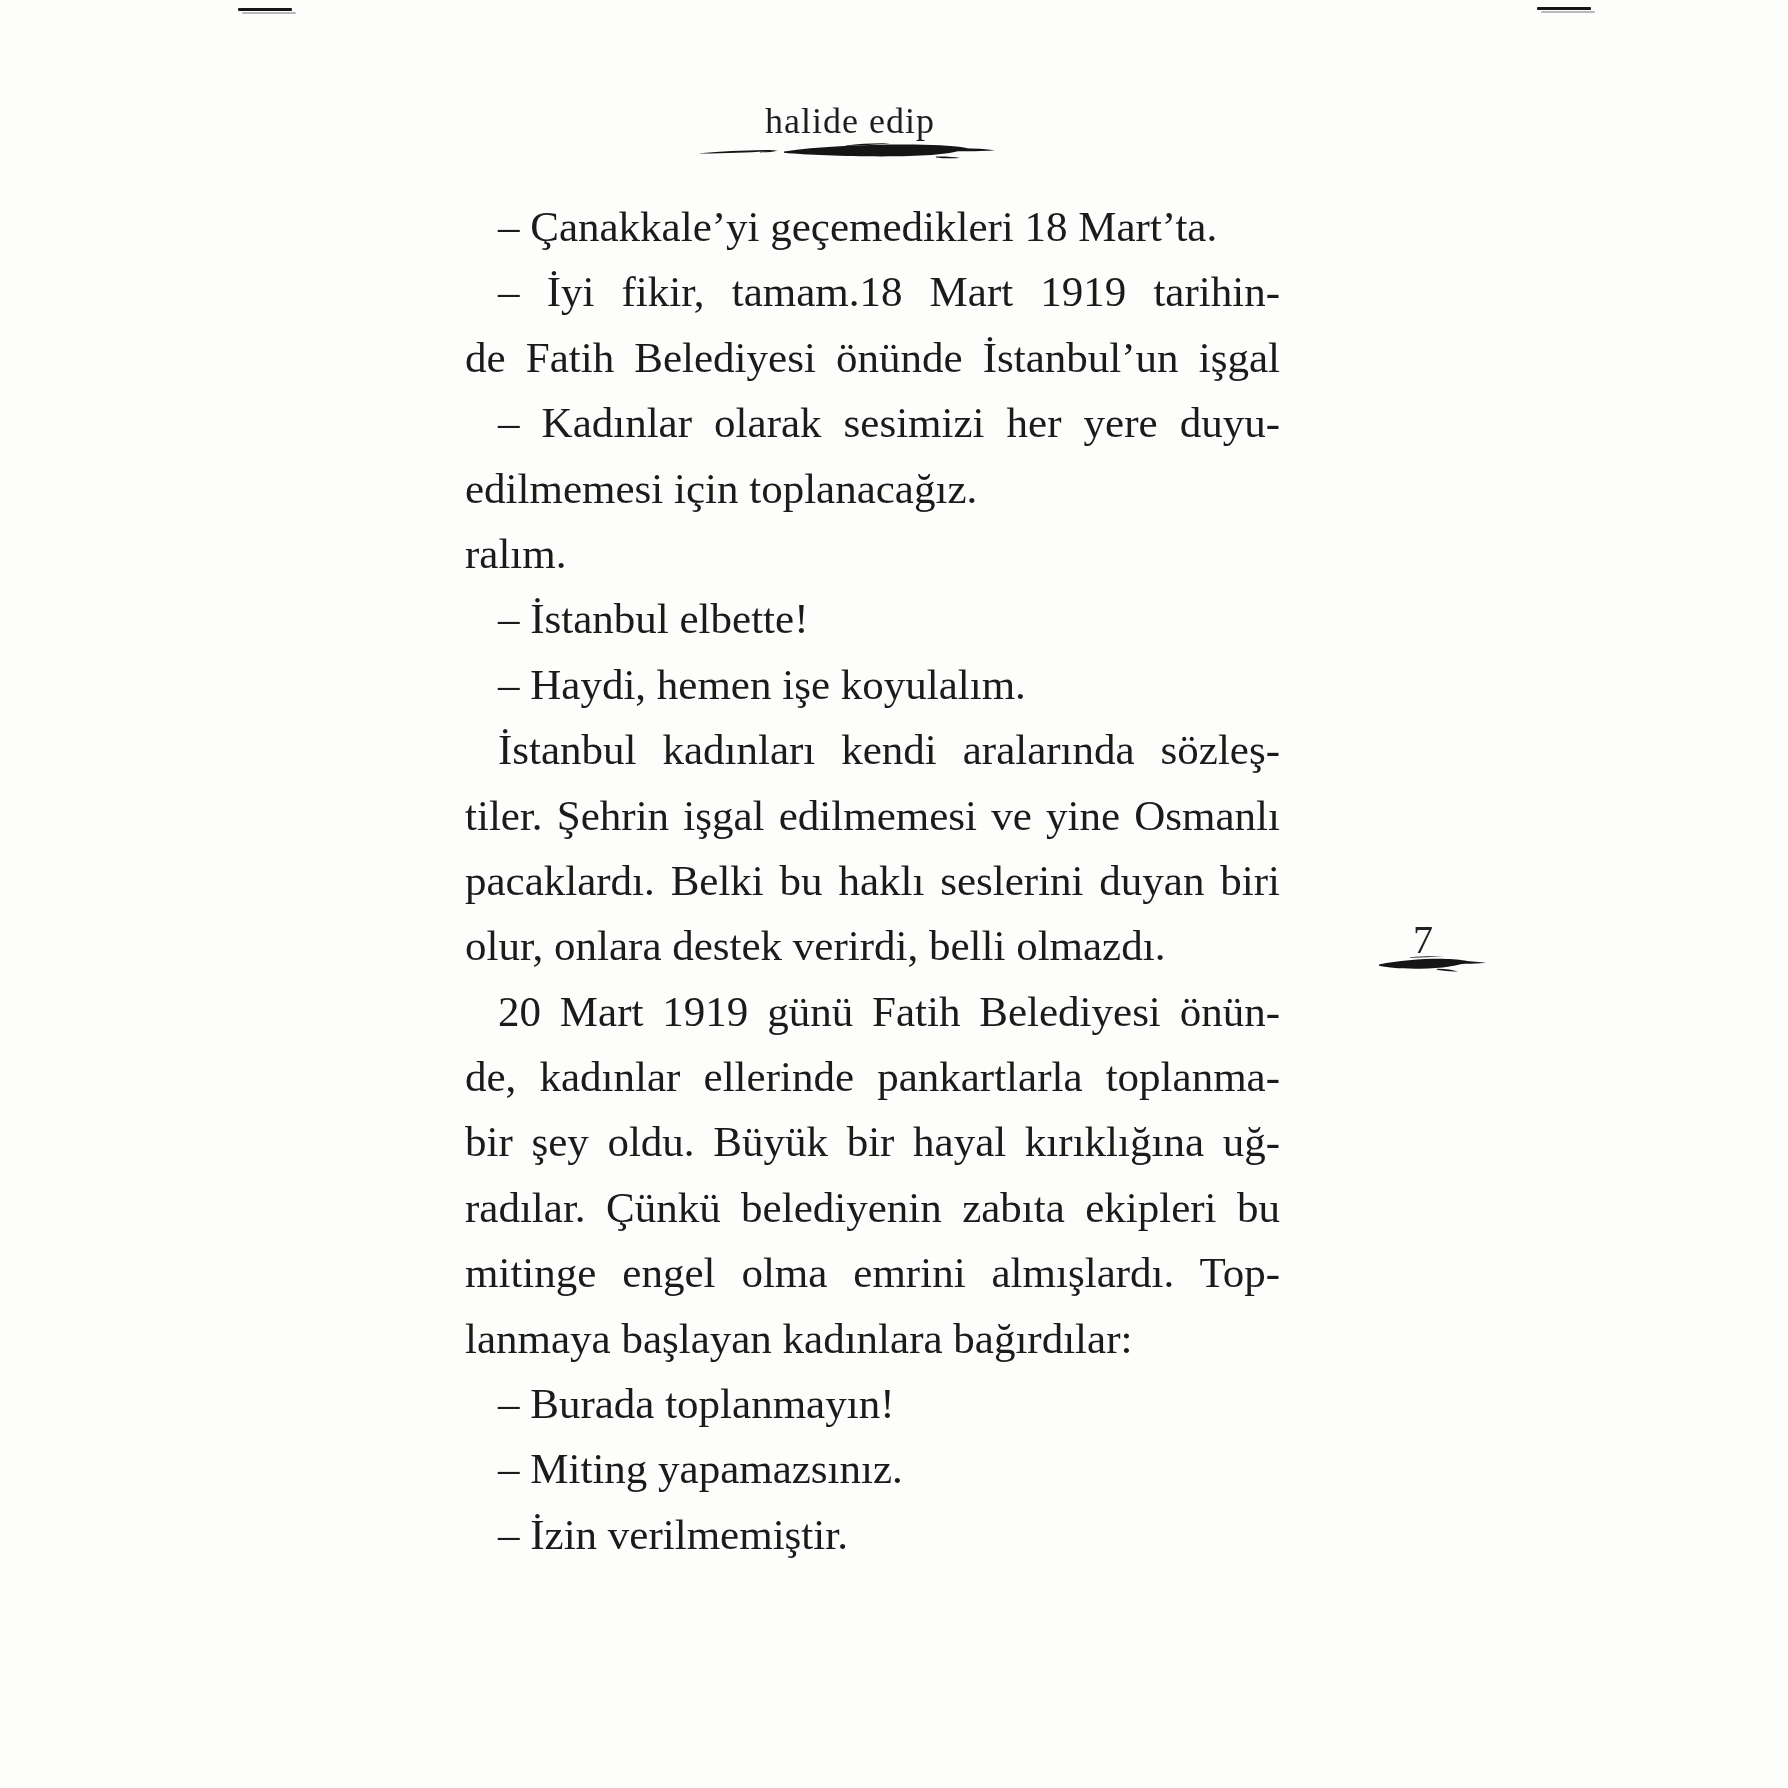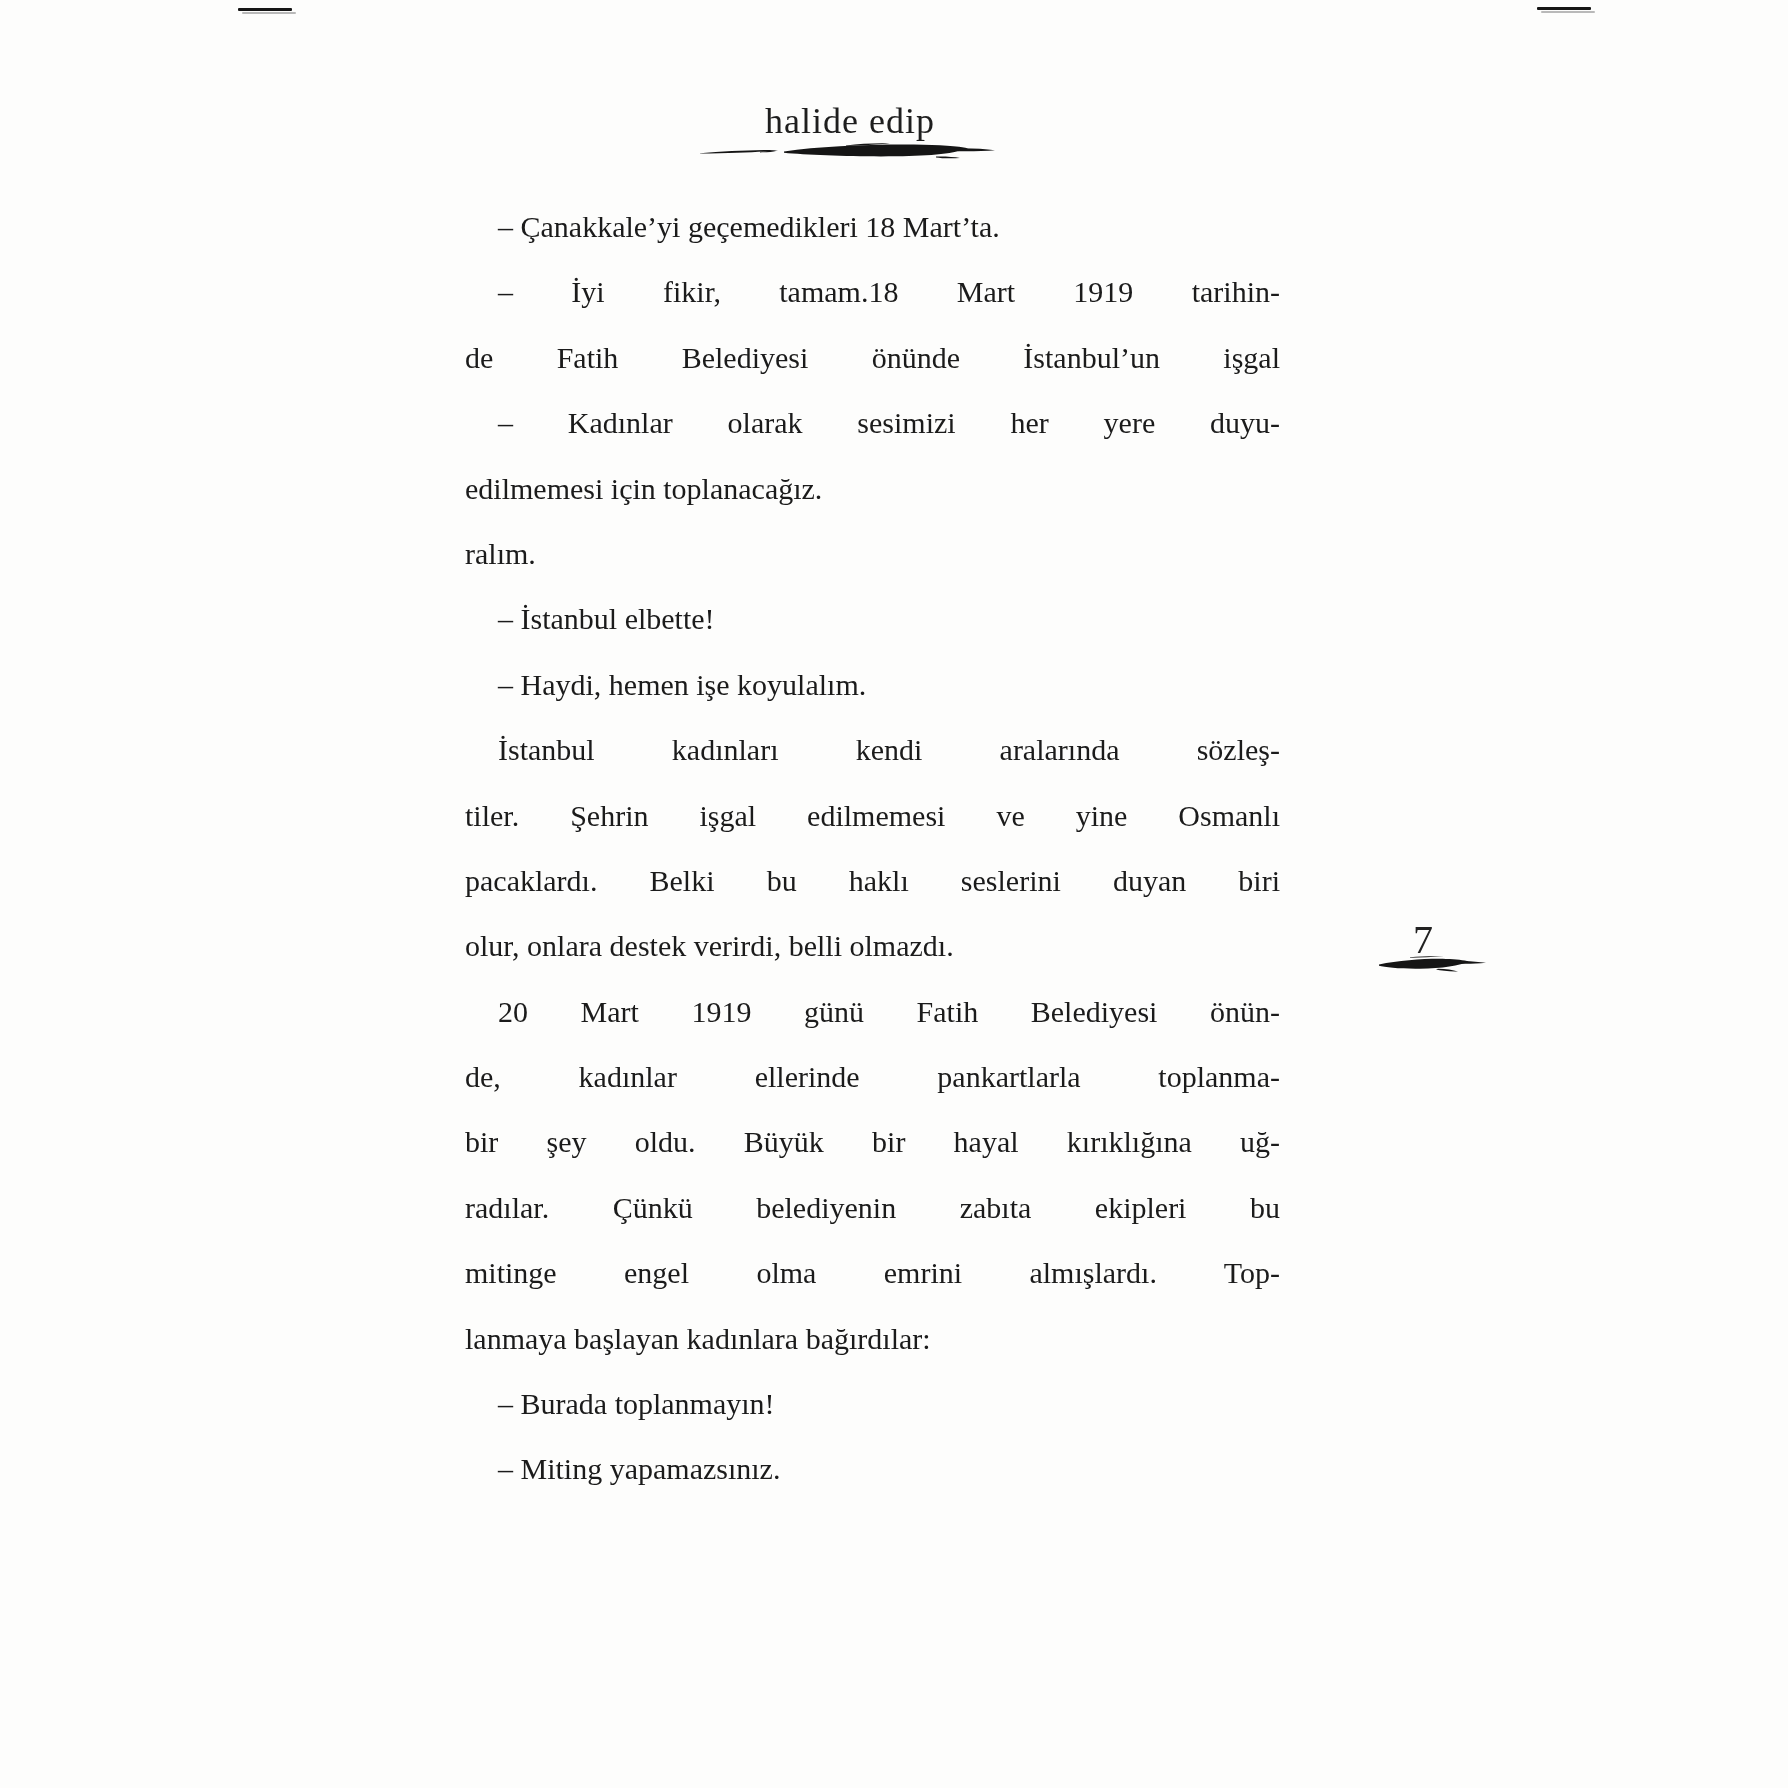--- a/index.html
+++ b/index.html
@@ -53,7 +53,7 @@
   .line {
     height: 65.4px;
     line-height: 65.4px;
-    font-size: 30px;
+    font-size: 43px;
     white-space: nowrap;
     color: #1b1b1b;
   }

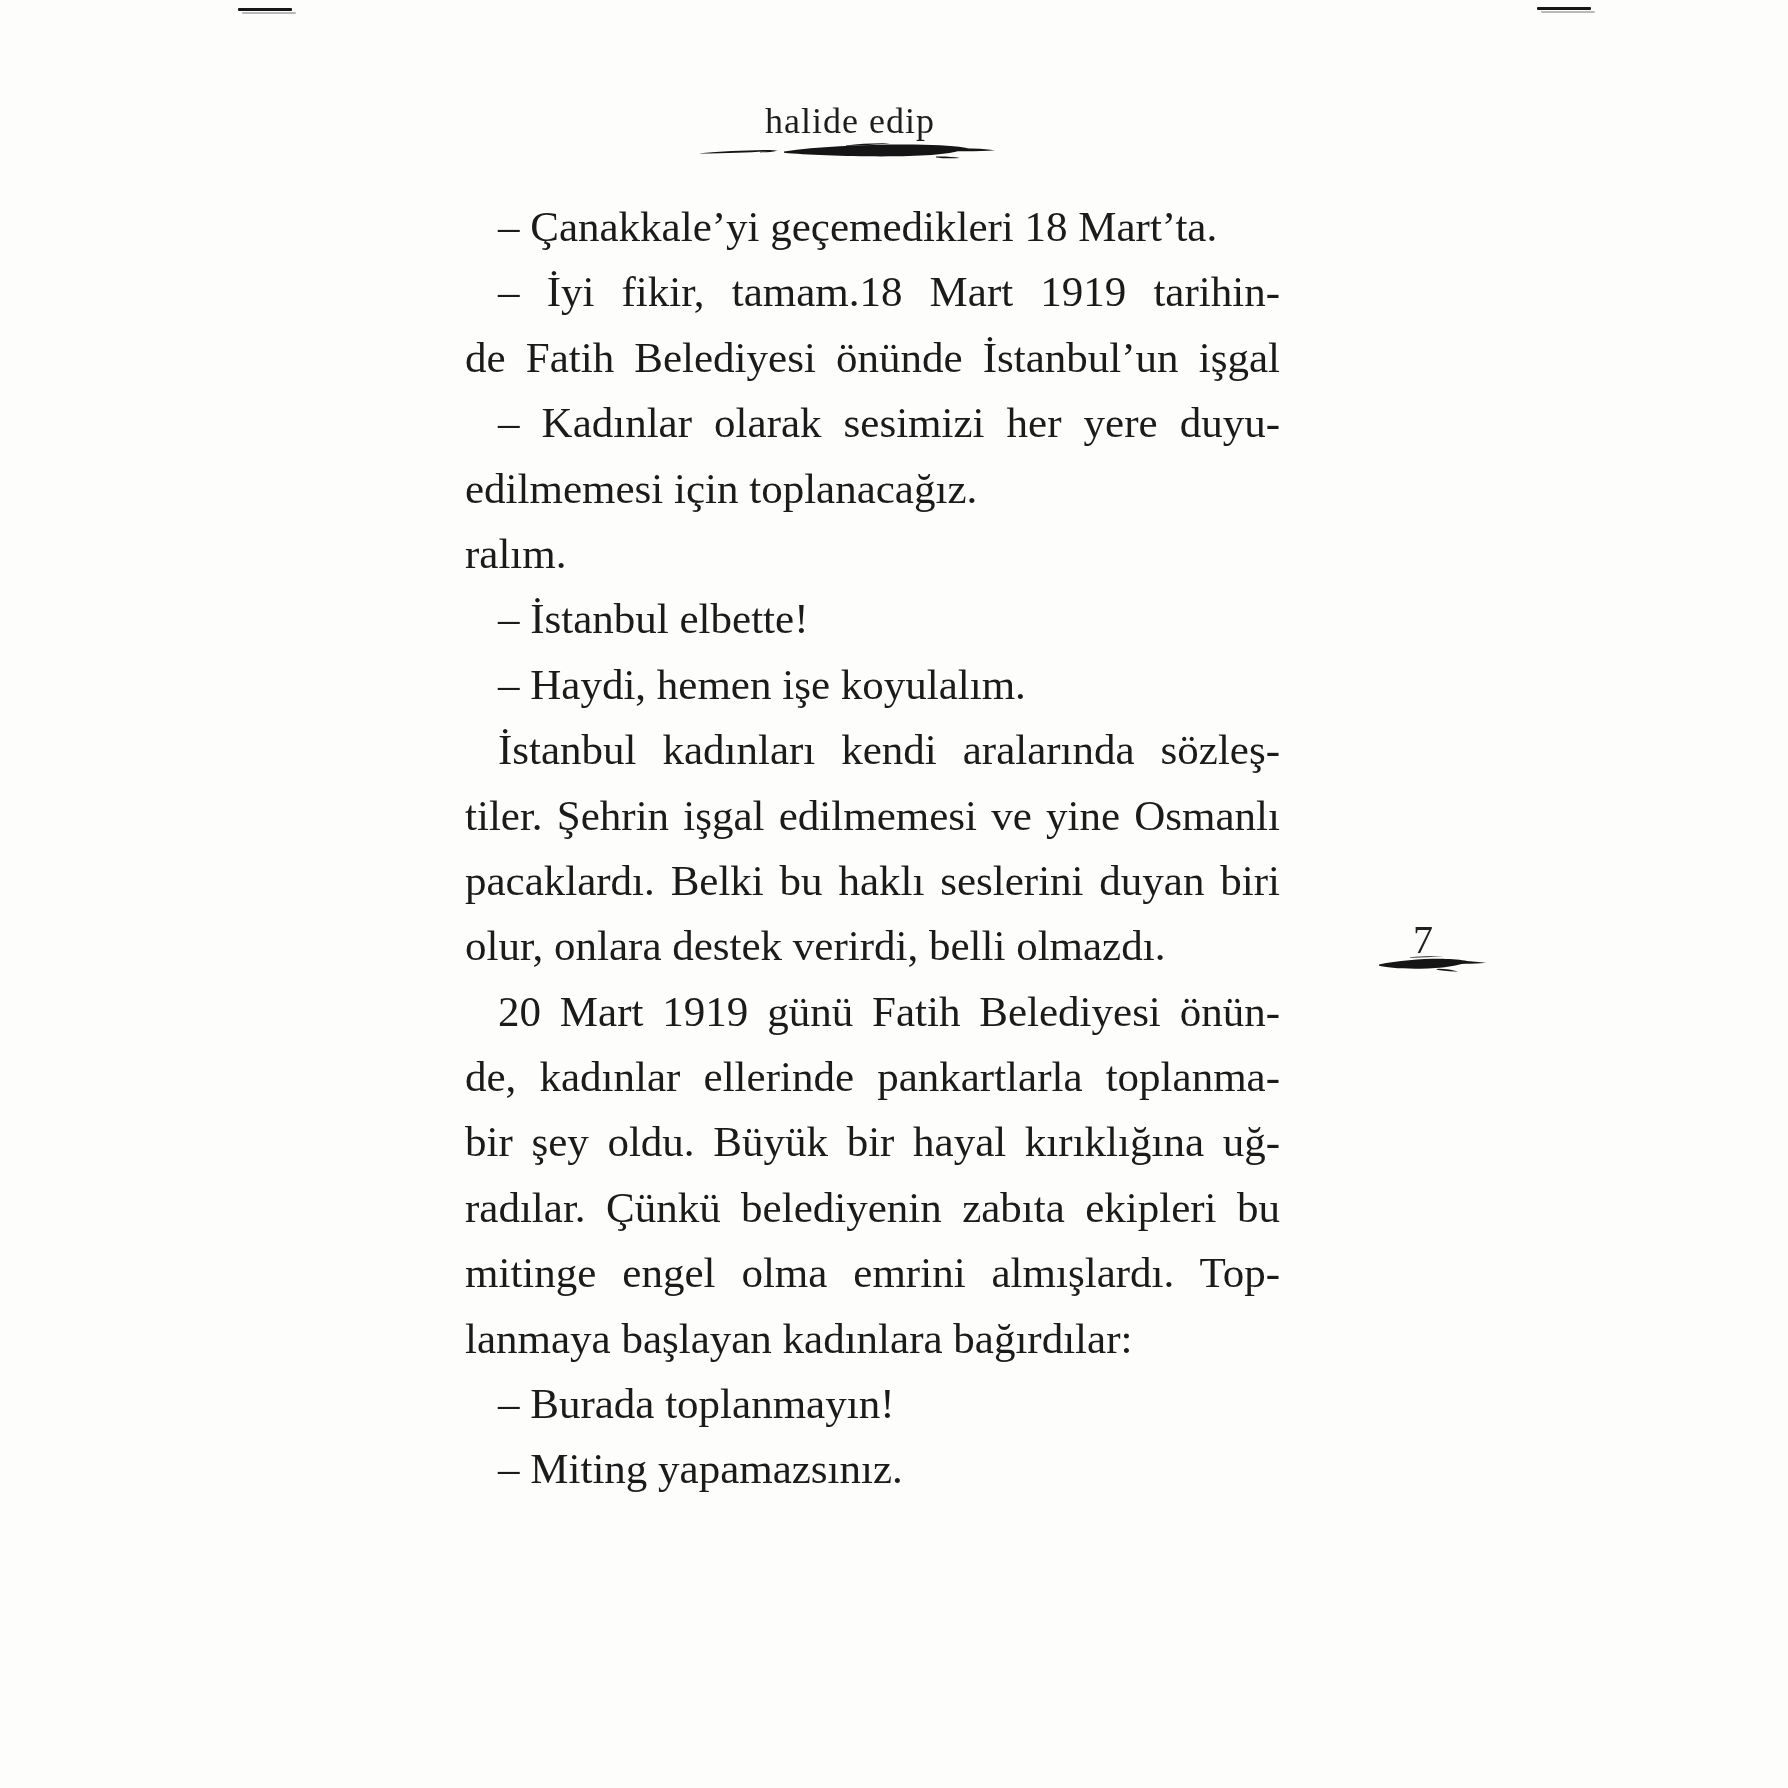--- a/index.html
+++ b/index.html
@@ -126,6 +126,7 @@
       <div class="line">lanmaya başlayan kadınlara bağırdılar:</div>
       <div class="line indent">– Burada toplanmayın!</div>
       <div class="line indent">– Miting yapamazsınız.</div>
+      <div class="line indent">– İzin verilmemiştir.</div>
     </div>
 
   <div class="page-number">7</div>

